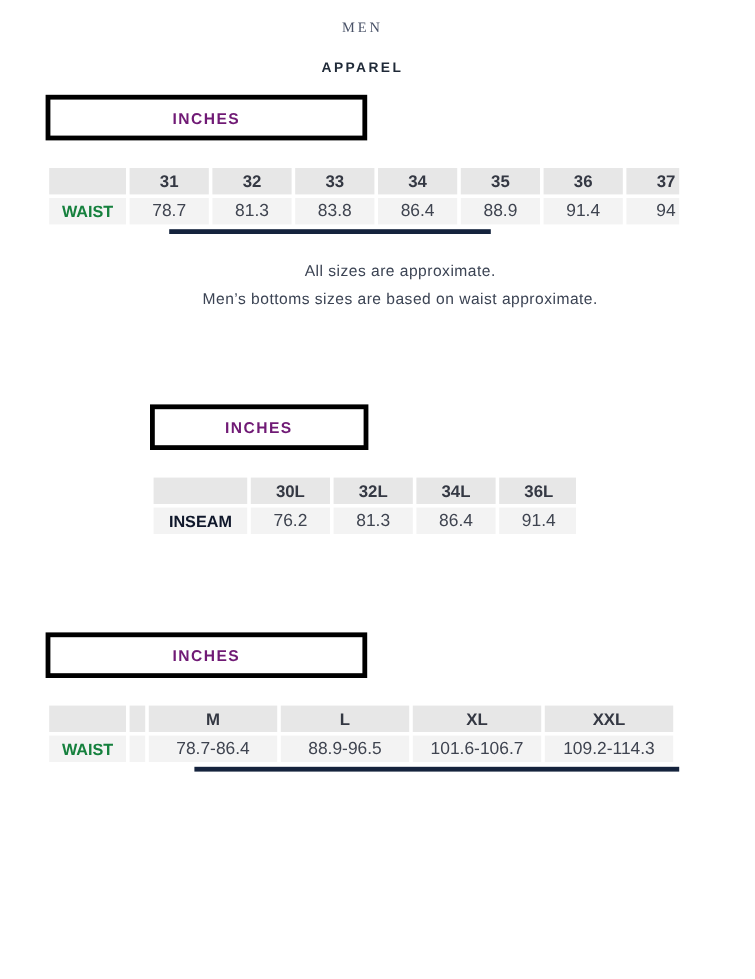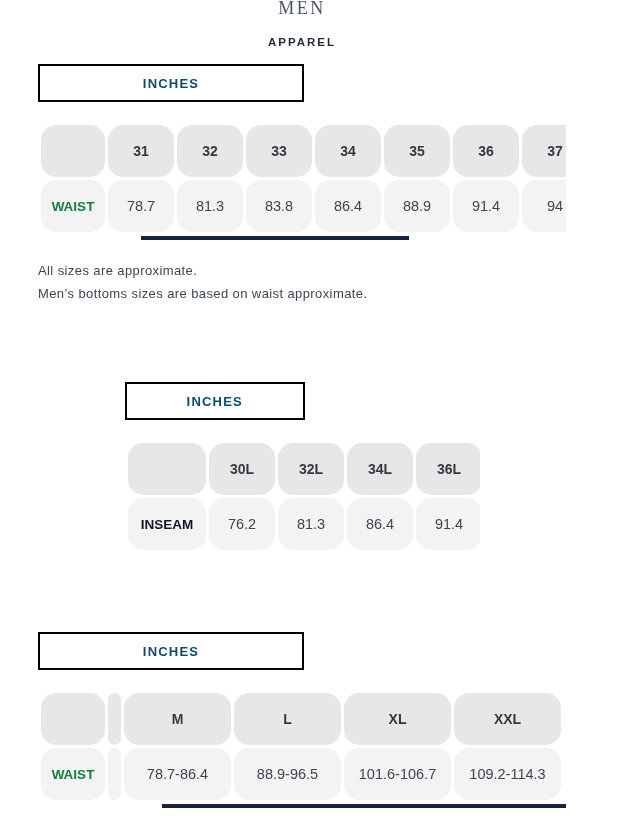--- a/index.html
+++ b/index.html
@@ -15,8 +15,9 @@
   
   .page-header { width: 604px; text-align: center; }
   .category {
+    padding-top: 15px;
     font-family: "Liberation Serif", serif;
-    font-size: 18px; line-height: 16px;
+    font-size: 12px; line-height: 16px;
     letter-spacing: 2.5px;
     color: #4a5368;
   }

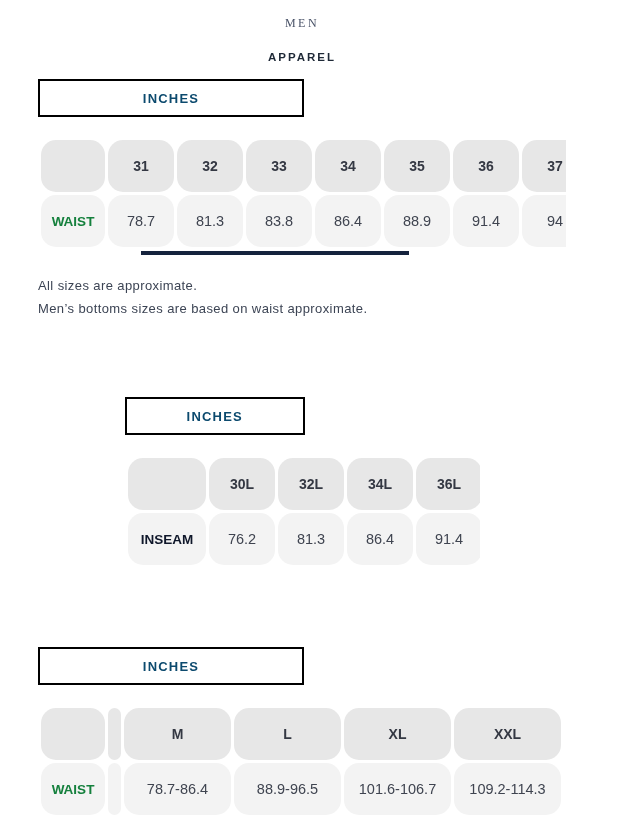--- a/index.html
+++ b/index.html
@@ -51,7 +51,7 @@
     font-size: 13px; font-weight: bold; letter-spacing: 1.2px;
     border: none; padding: 0; cursor: pointer;
   }
-  .tab.inches { background: #ffffff; border: 2px solid #000000; color: #0c4a6e; text-align: center; }
+  .tab.inches { background: #ffffff; border: 4px solid #000000; color: #701a75; text-align: center; }
   .tab.cm { background: #132b42; color: #ffffff; margin-top: 42px; }
 
   

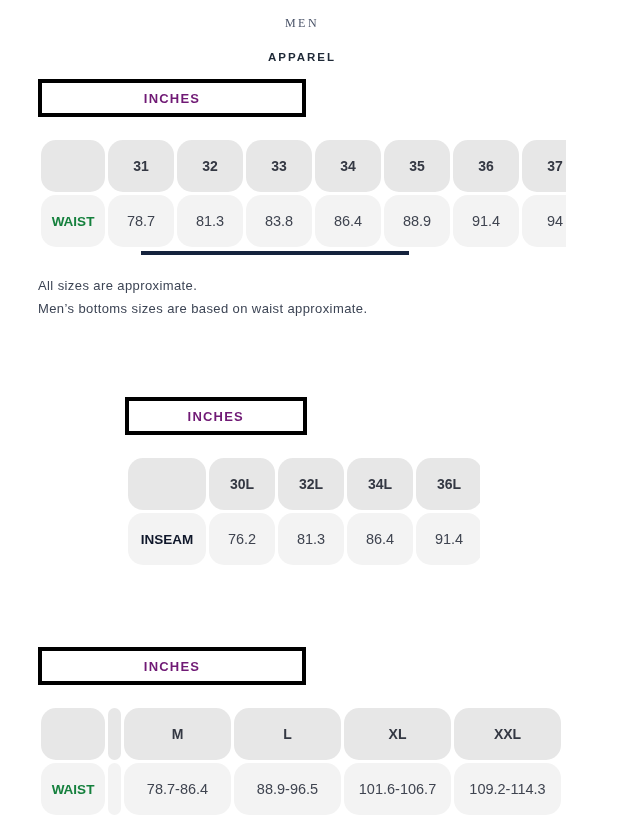--- a/index.html
+++ b/index.html
@@ -63,13 +63,12 @@
   .table-scroll.narrow { margin-left: 125px; width: 355px; }
   table.size-table { border-collapse: separate; border-spacing: 3px; }
   table.size-table td {
-    height: 52px;
+    height: 22px;
     padding: 0 4px;
     text-align: center; vertical-align: middle;
     background: #f3f3f3;
     font-size: 14.5px; color: #3f4450;
     white-space: nowrap;
-    border-radius: 15px;
   }
   table.size-table tr.head td {
     background: #e7e7e7;

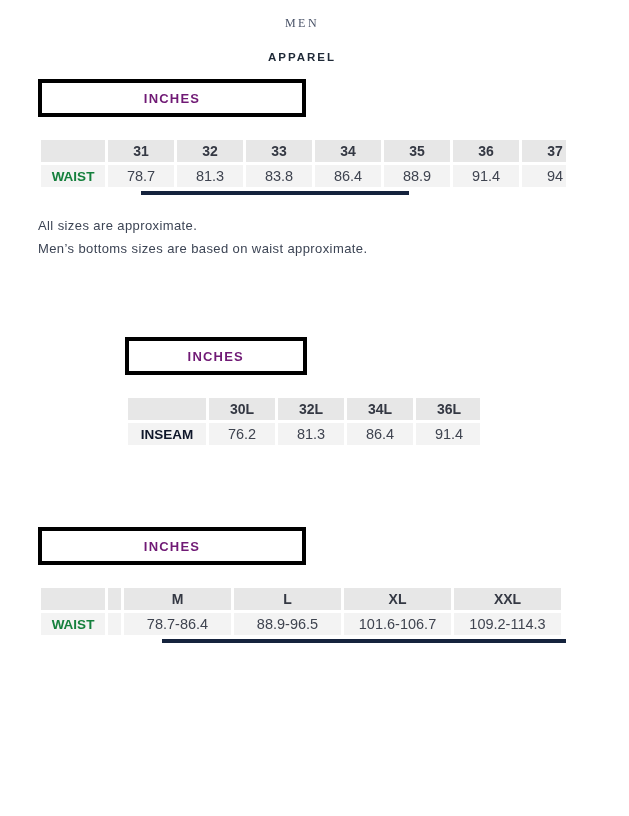--- a/index.html
+++ b/index.html
@@ -89,7 +89,7 @@
   .hscroll.sb3 .thumb { left: 124px; width: 404px; }
 
   
-  .notes { margin: 24px 0 0 38px; }
+  .notes { margin: 24px 0 0 38px; text-align: center; }
   .notes p {
     margin: 0 0 9px 0;
     font-size: 13px; line-height: 14px;

